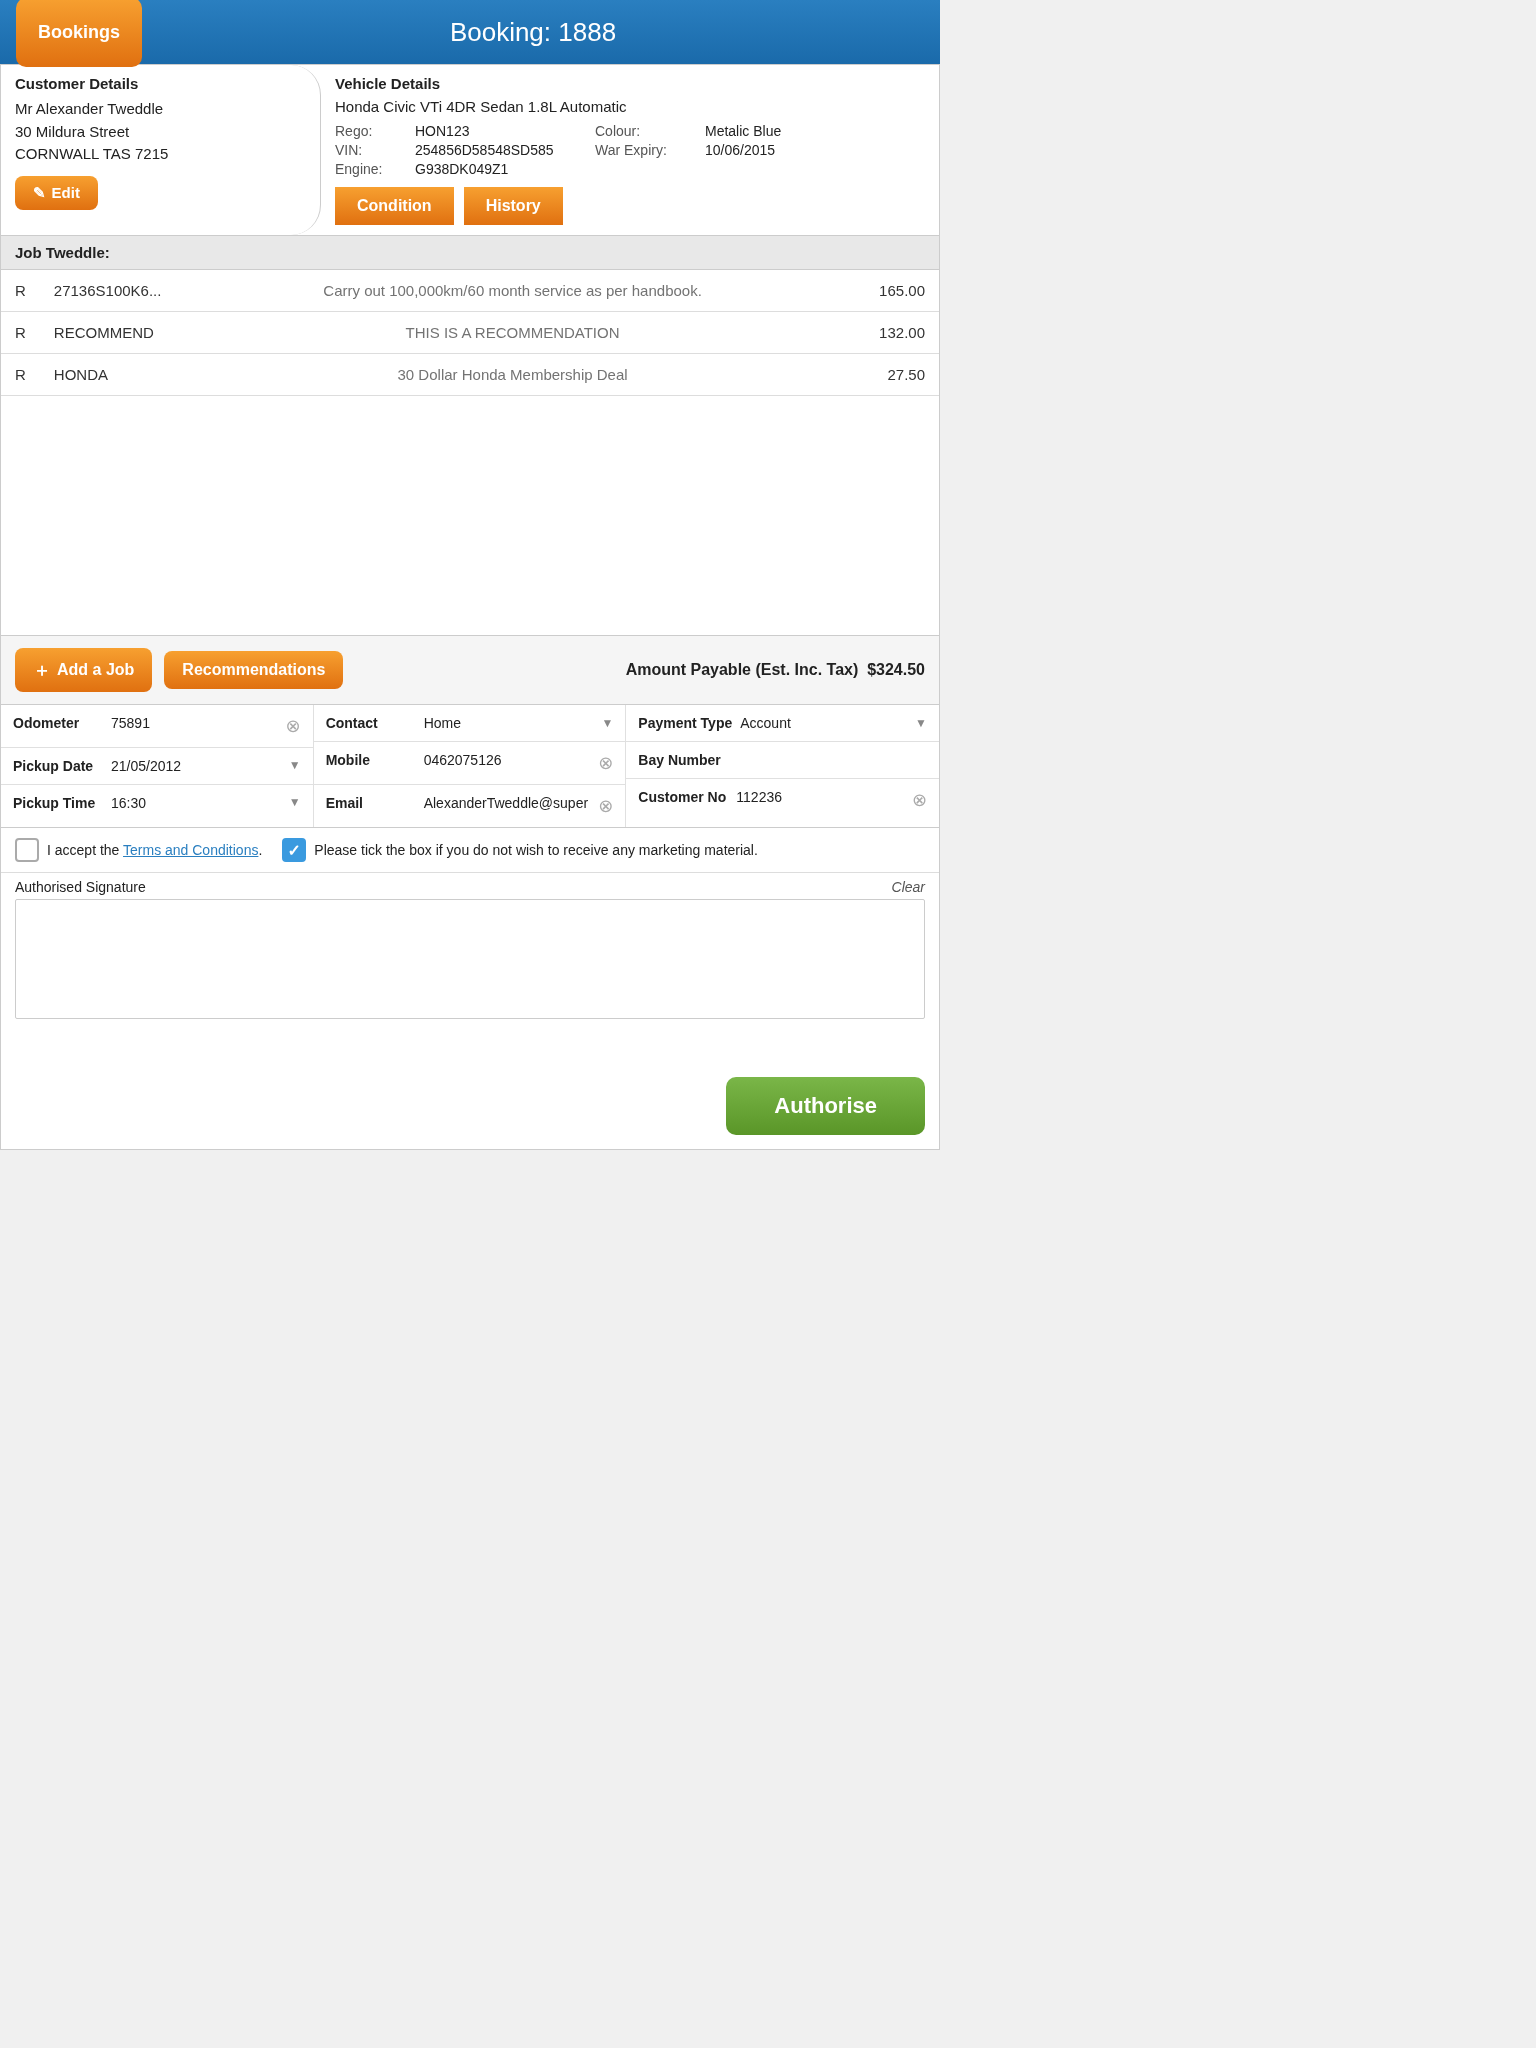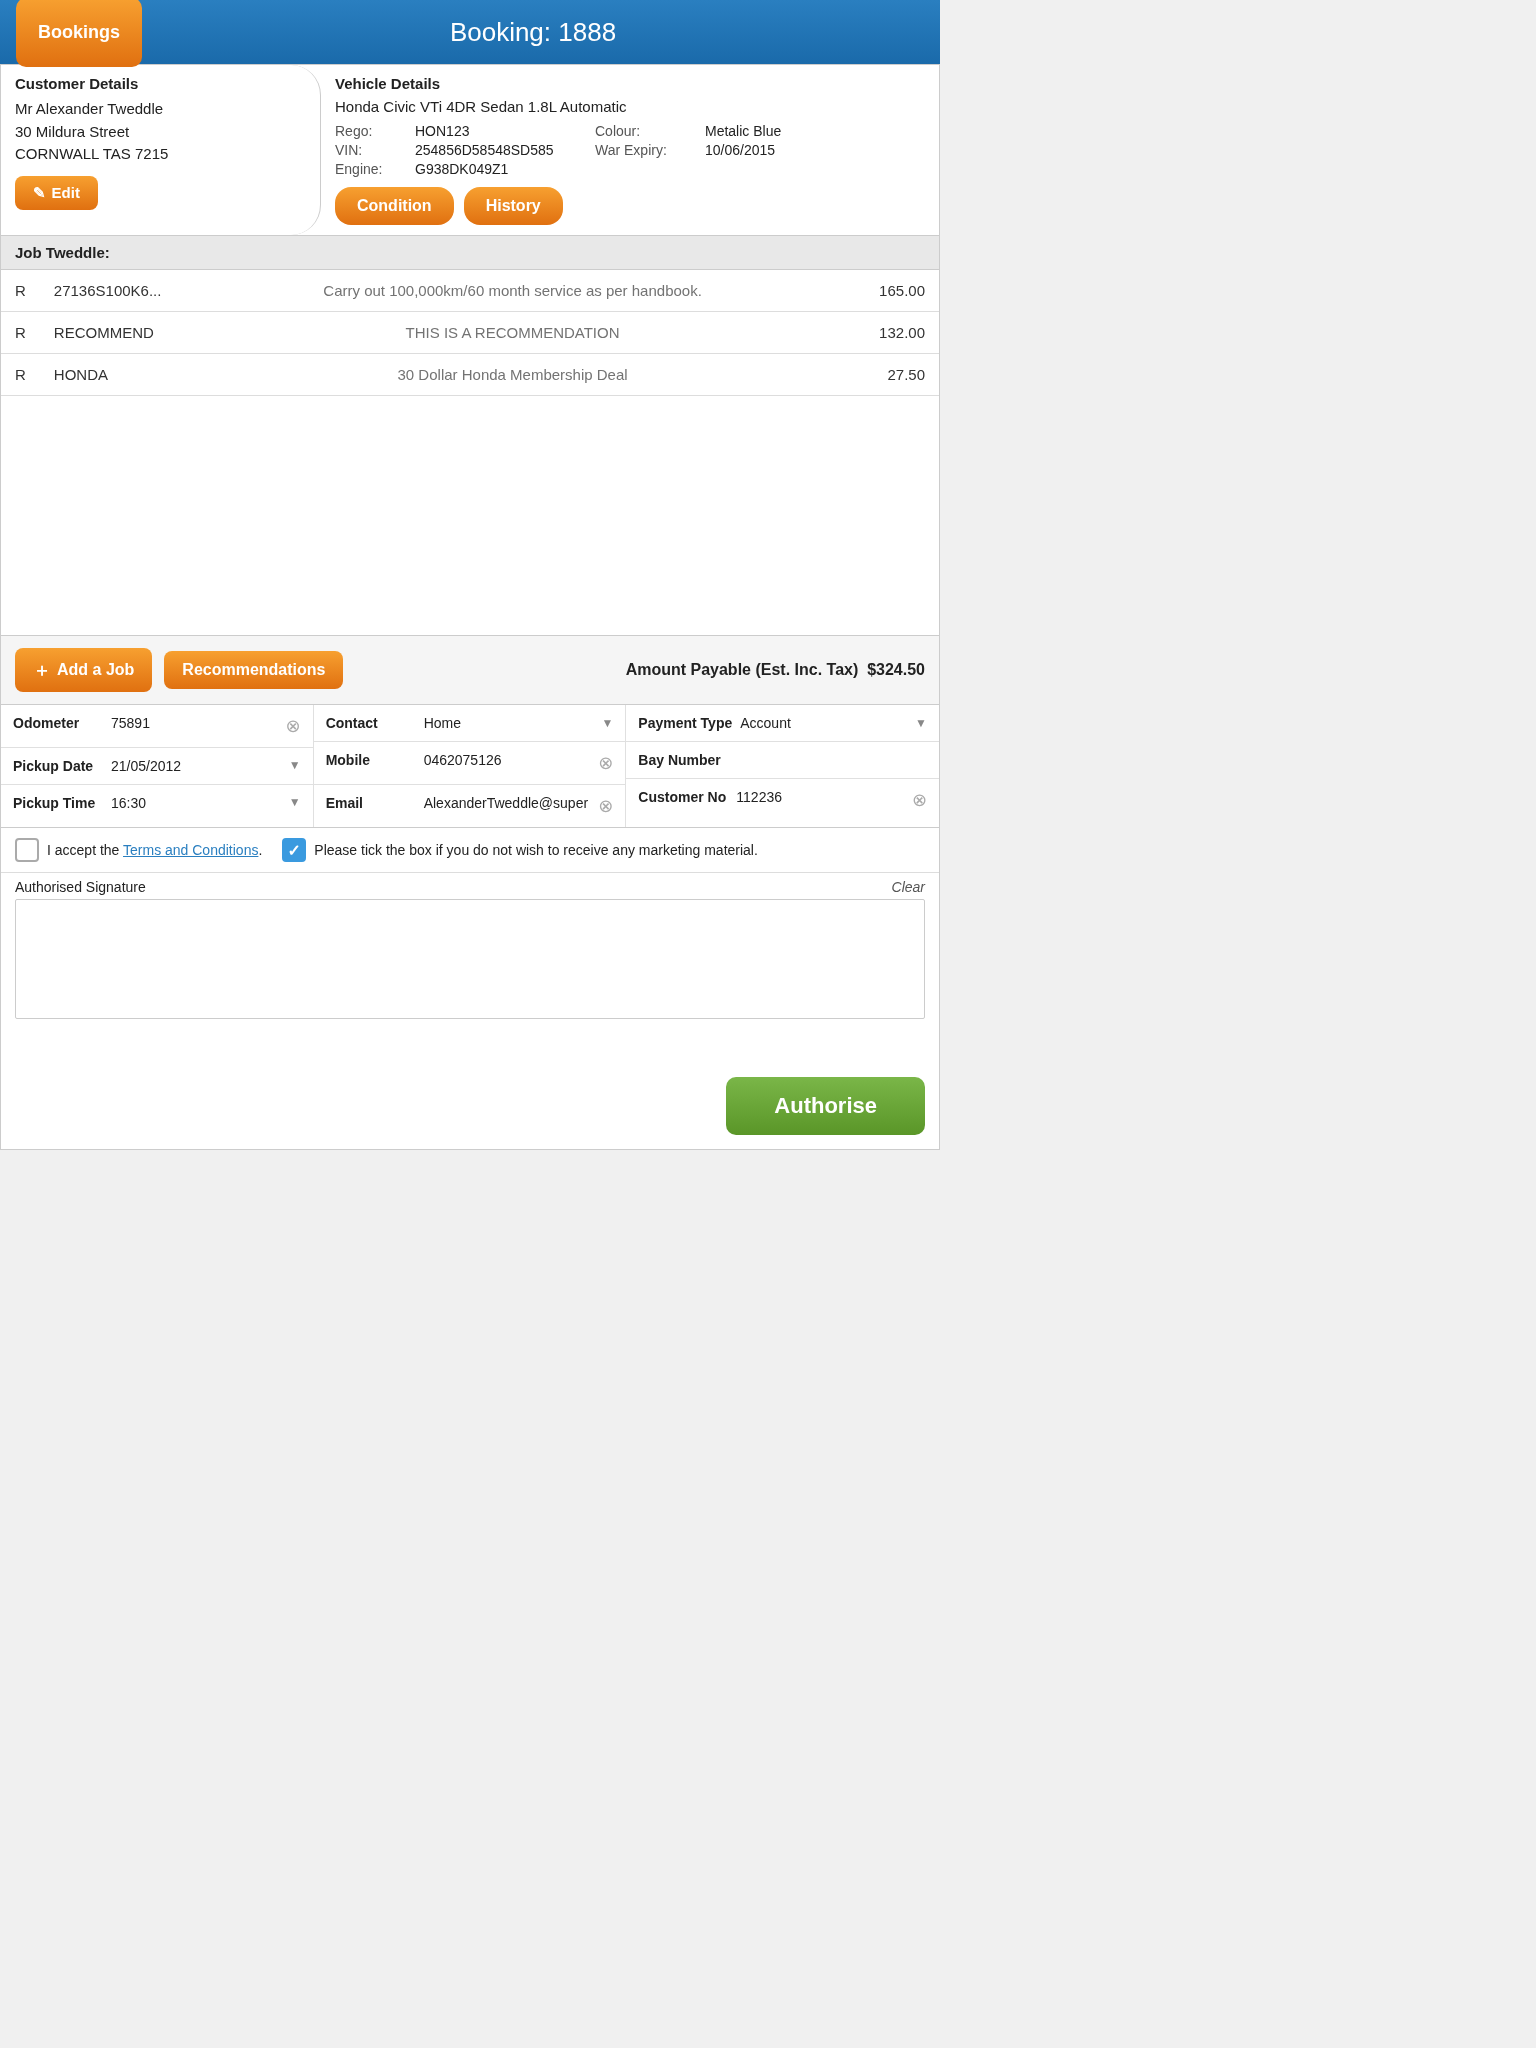--- a/index.html
+++ b/index.html
@@ -106,7 +106,7 @@
       font-weight: bold;
       font-size: 16px;
       border: none;
-      border-radius: 16px;
+      border-radius: 0;
       padding: 10px 22px;
       cursor: pointer;
     }

